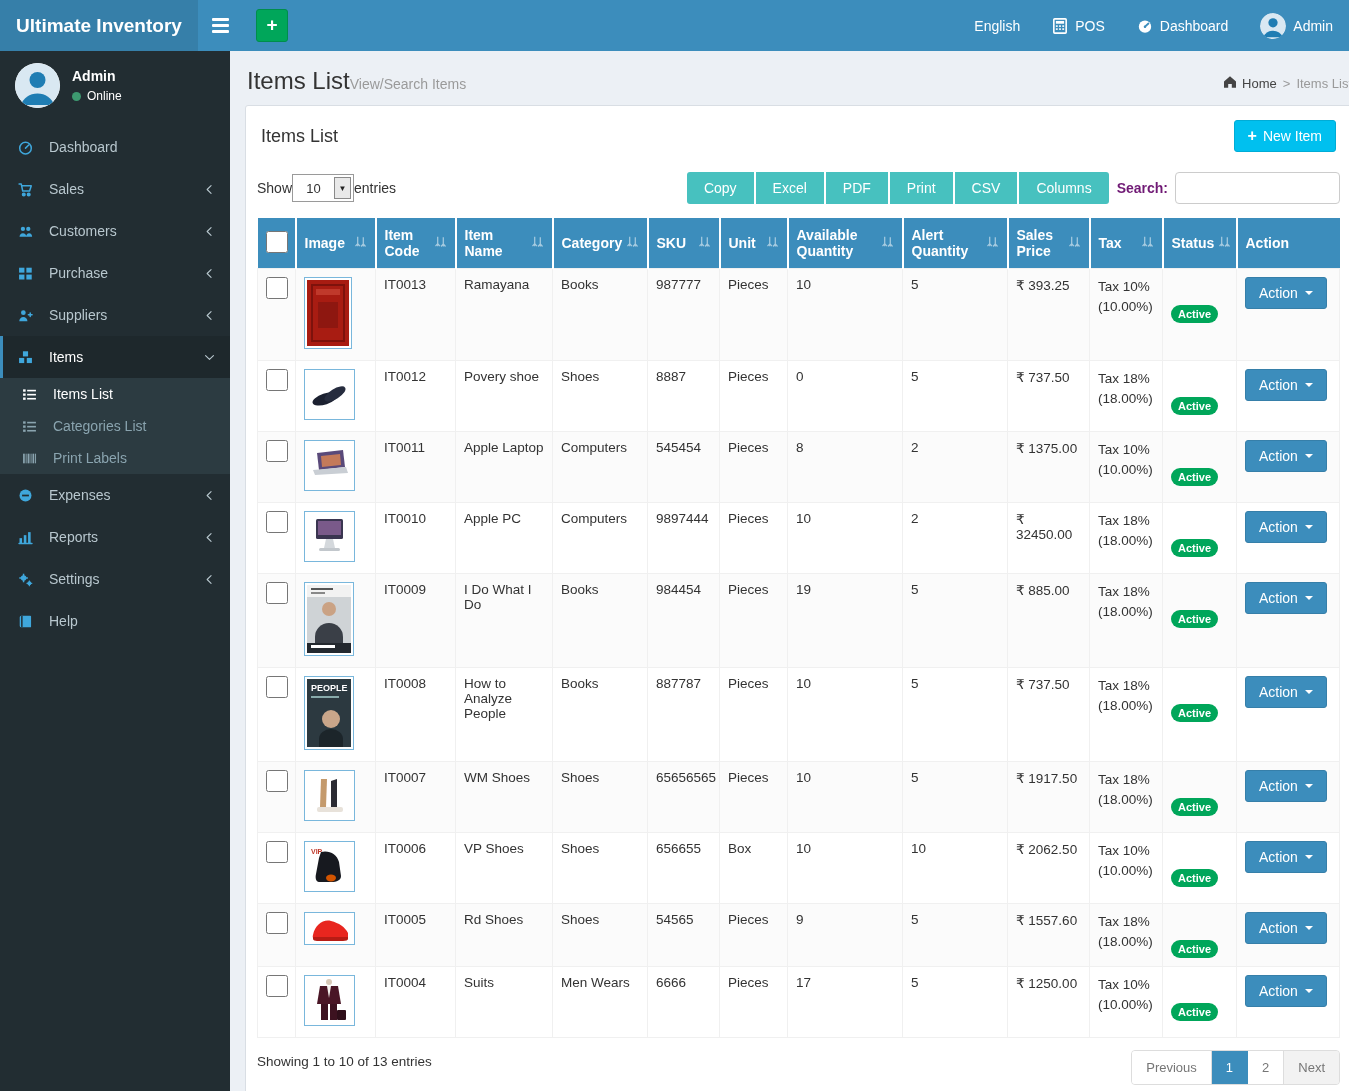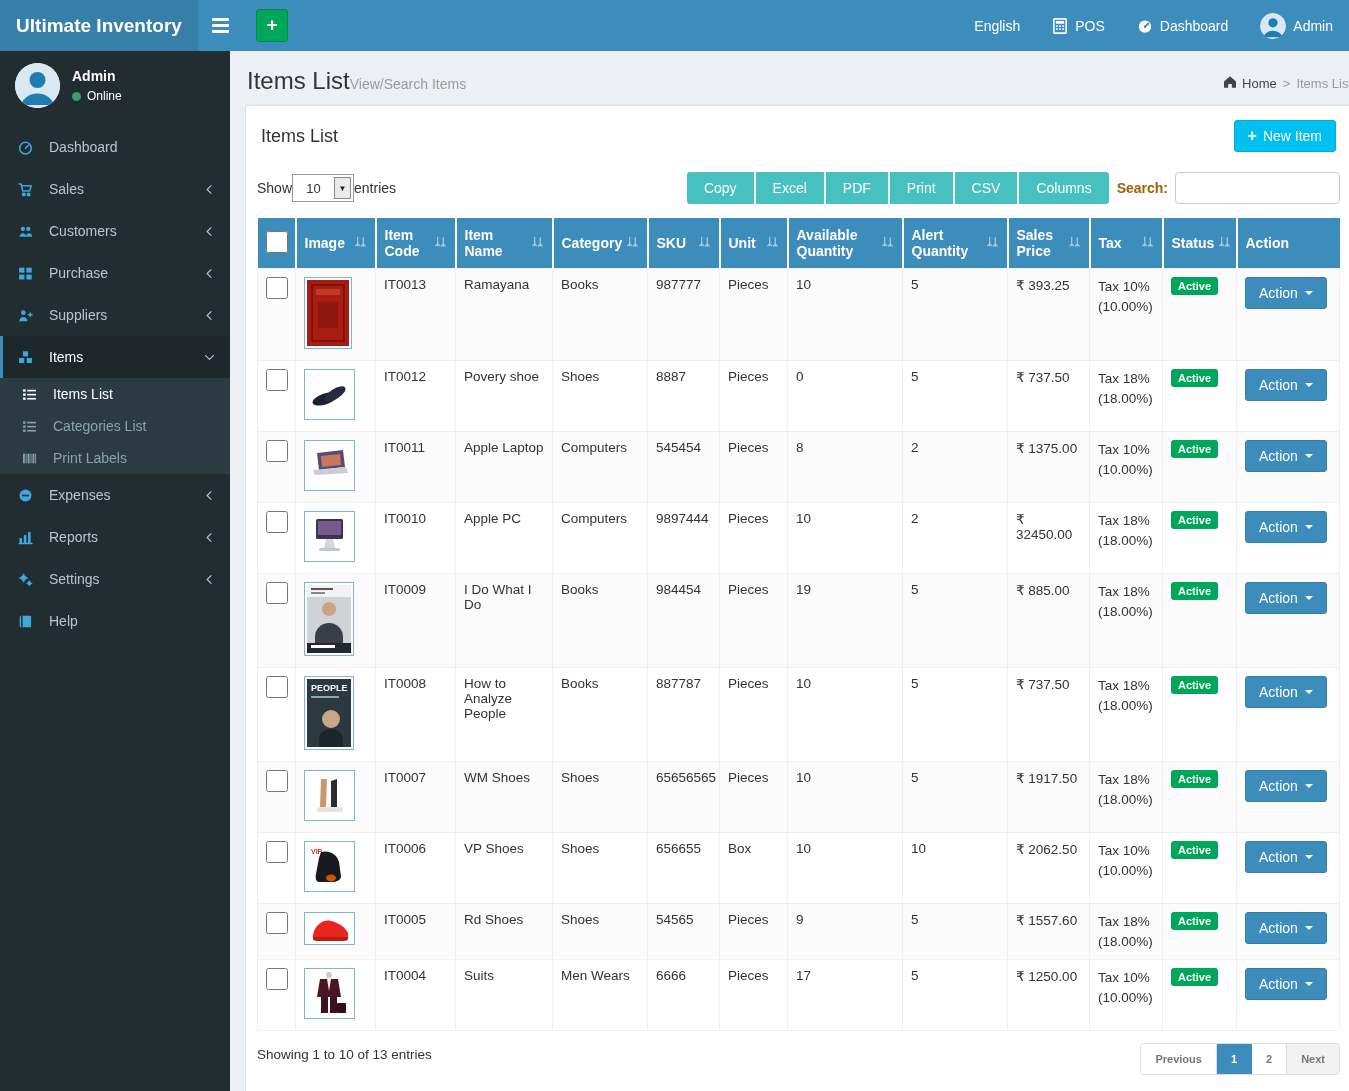--- a/index.html
+++ b/index.html
@@ -83,7 +83,7 @@
   .btn-export:first-child { border-radius:3px 0 0 3px; }
   .btn-export:last-child { border-right:none; border-radius:0 3px 3px 0; }
   .search-ctl { display:flex; align-items:center; gap:7px; margin-left:8px; }
-  .search-ctl label { font-weight:bold; color:#a16207; }
+  .search-ctl label { font-weight:bold; color:#701a75; }
   .search-input { width:165px; height:32px; border:1px solid #ccc; border-radius:4px; padding:0 8px; font-size:14px; }
 
   

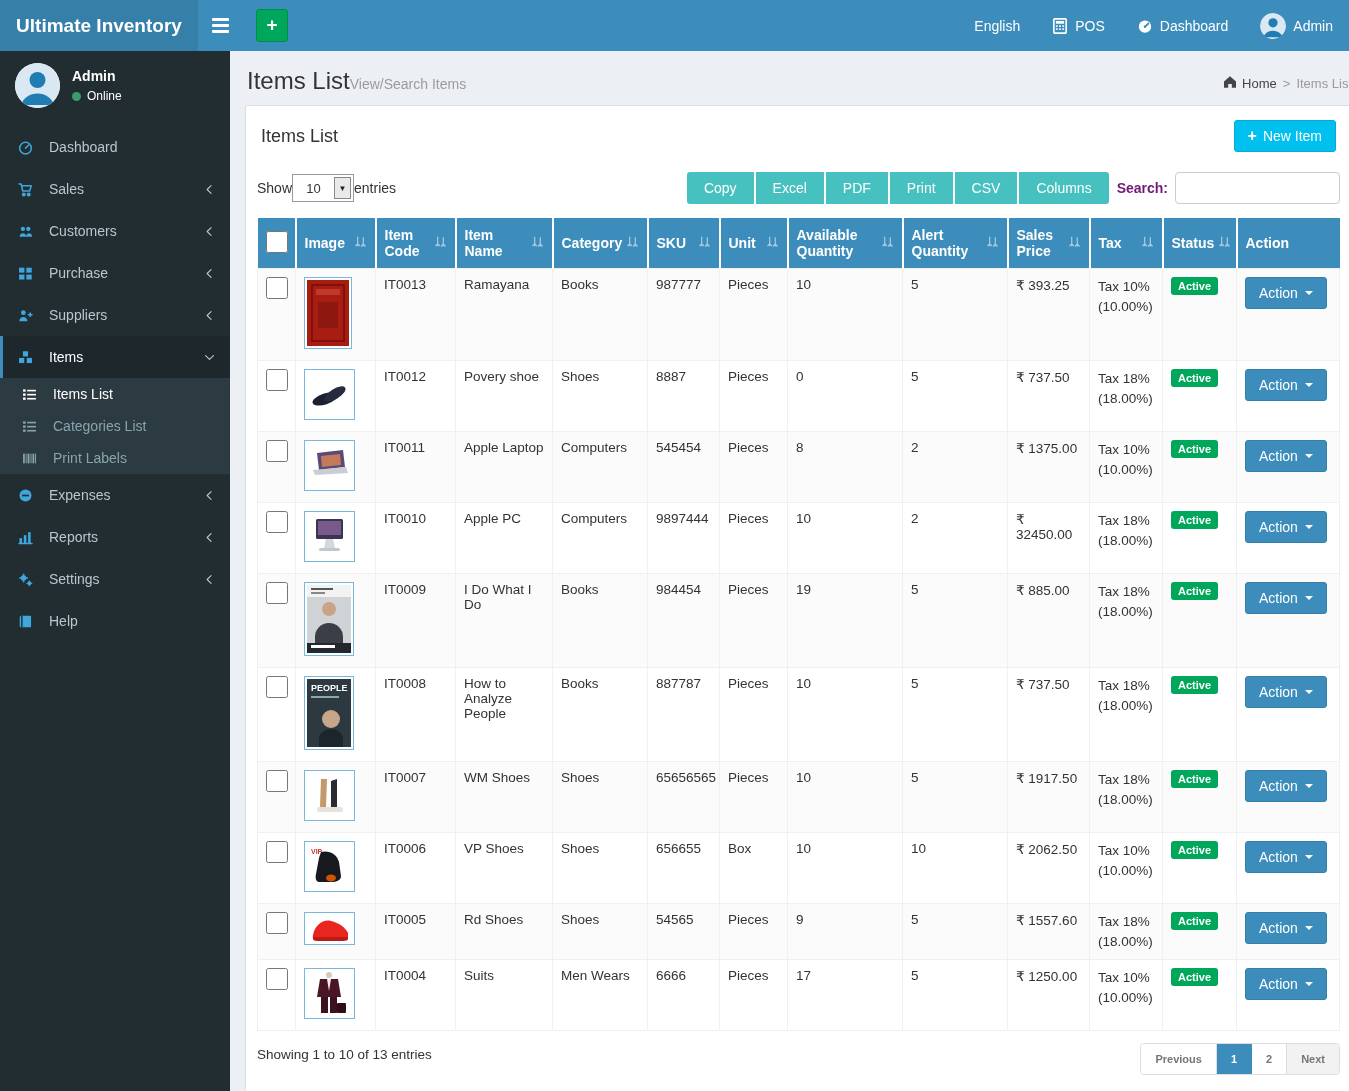--- a/index.html
+++ b/index.html
@@ -100,7 +100,7 @@
   .thumb { border:1px solid #79b7dc; padding:2px; background:#fff; display:inline-block; }
   .thumb svg { display:block; }
   .badge-active { background:#00a65a; color:#fff; font-size:11px; font-weight:bold; padding:3px 7px;
-                  border-radius:3px; display:inline-block; }
+                  border-radius:9px; display:inline-block;margin-top:28px; }
   .btn-action { background:#3c8dbc; border:1px solid #367fa9; color:#fff; font-size:14px;
                 padding:7px 13px; border-radius:3px; cursor:pointer; display:inline-flex;
                 align-items:center; gap:7px; }

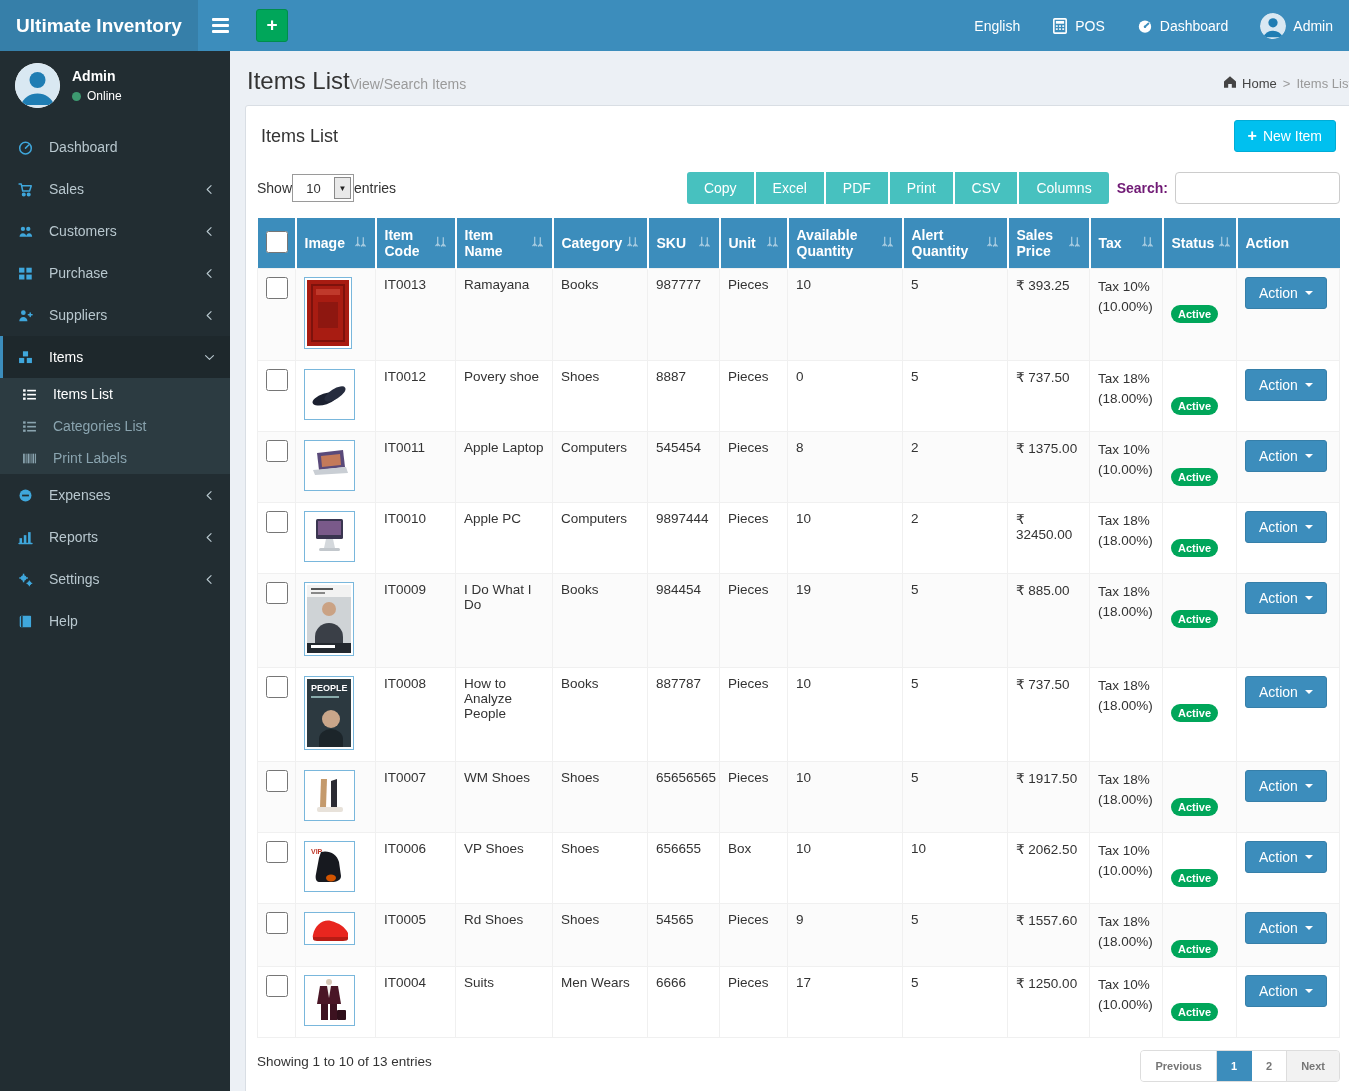--- a/index.html
+++ b/index.html
@@ -113,8 +113,8 @@
   .summary { font-size:13.5px; color:#333; padding-top:4px; }
   .pagination { margin-left:auto; display:flex; border:1px solid #ddd; border-radius:4px; overflow:hidden;
                 background:#f6f6f6; }
-  .page-btn { padding:9px 14px; font-size:11px; color:#767676; background:#fff; border-right:1px solid #ddd;
-              cursor:pointer;font-weight:bold; }
+  .page-btn { padding:9px 14px; font-size:13px; color:#767676; background:#fff; border-right:1px solid #ddd;
+              cursor:pointer; }
   .page-btn:last-child { border-right:none; background:#f2f2f2; }
   .page-btn.active { background:#3c8dbc; color:#fff; border-color:#3c8dbc; }
 </style>

